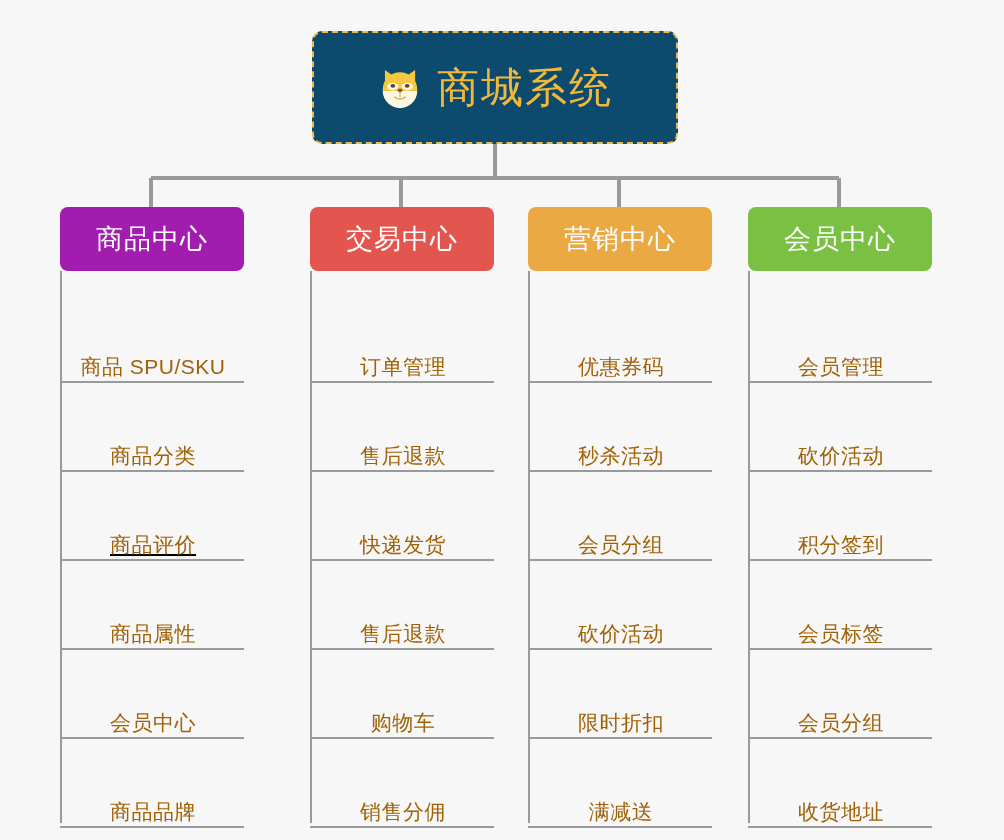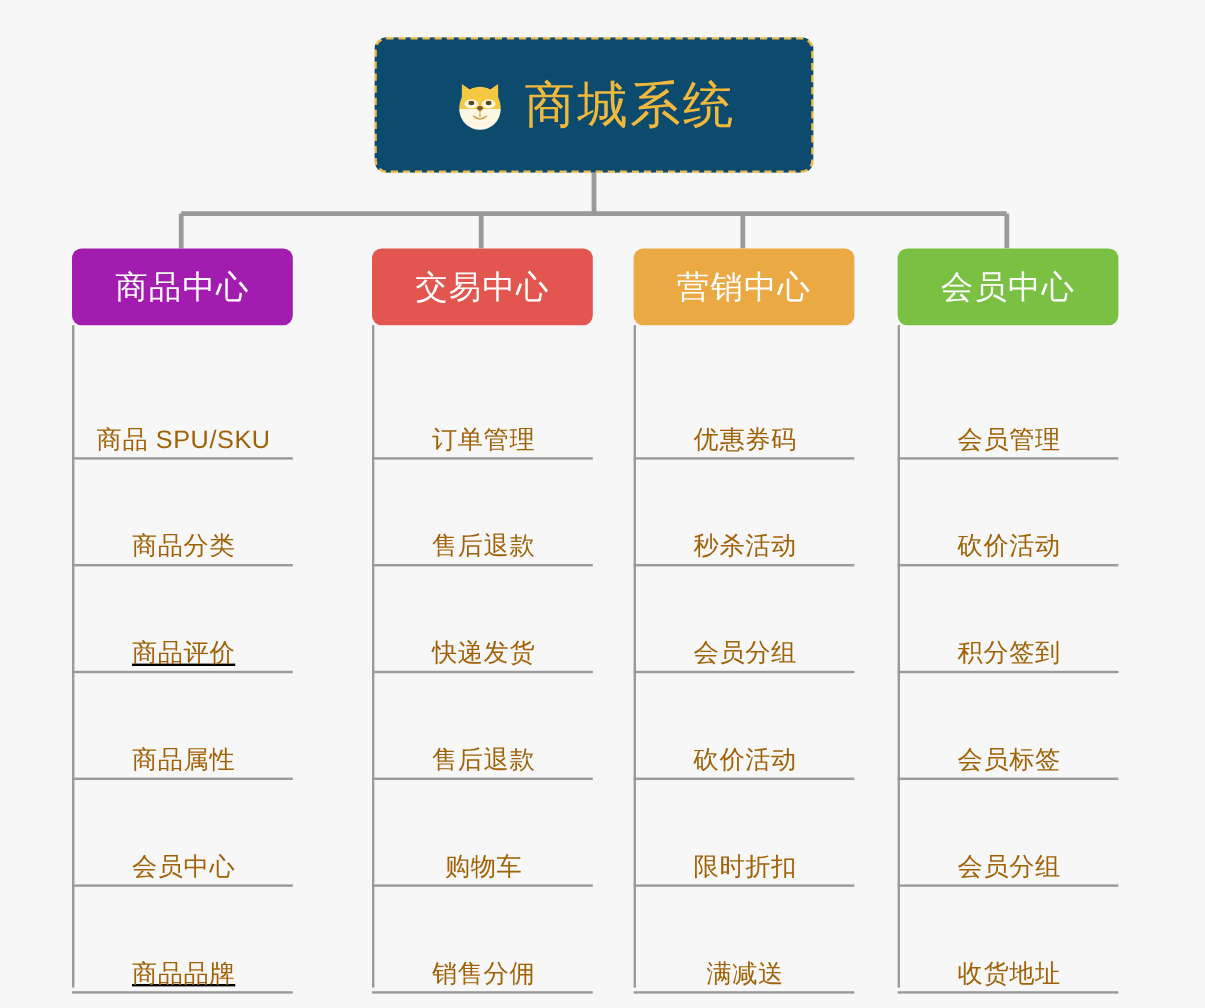--- a/index.html
+++ b/index.html
@@ -183,7 +183,7 @@
       <div class="leaf" style="border-bottom-color: rgb(154, 154, 154);">
           <span class="leaf-label">会员中心</span>
         </div>
-      <div class="leaf" style="border-bottom-color: rgb(154, 154, 154); text-decoration: underline;">
+      <div class="leaf" style="border-bottom-color: rgb(154, 154, 154);">
           <span class="leaf-label">商品品牌</span>
         </div>
     </div>

